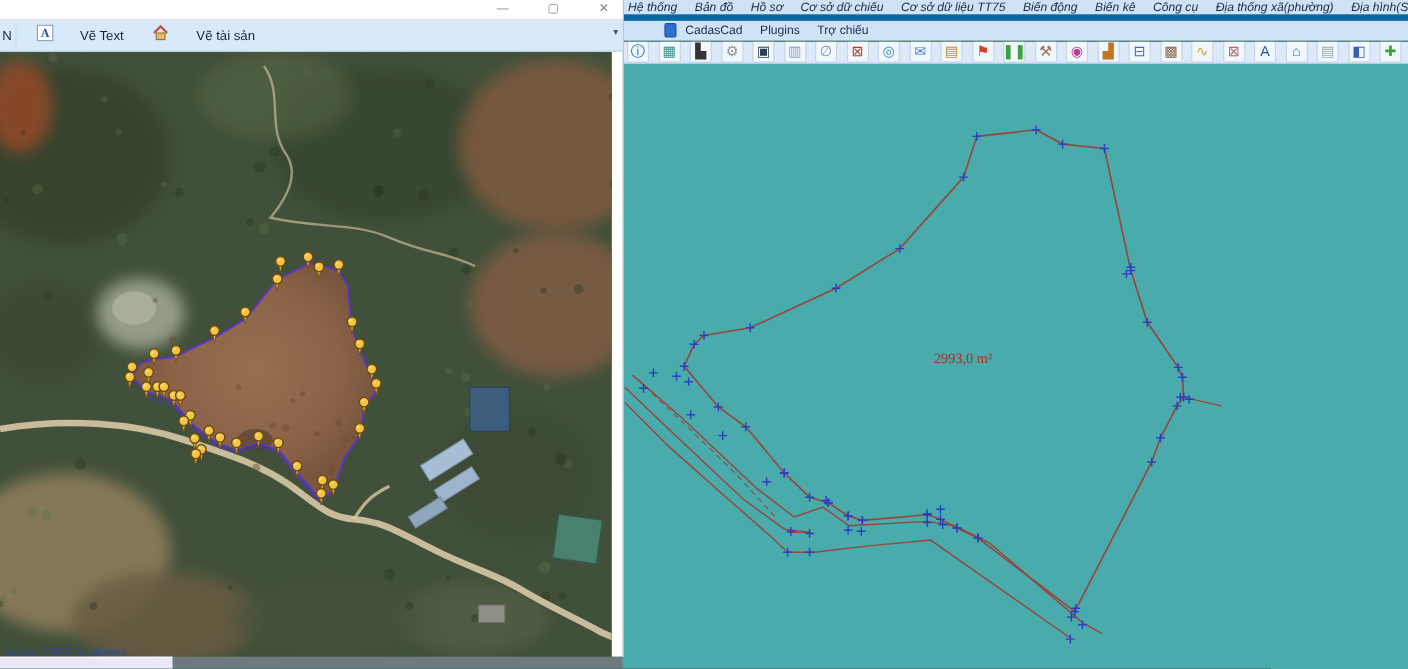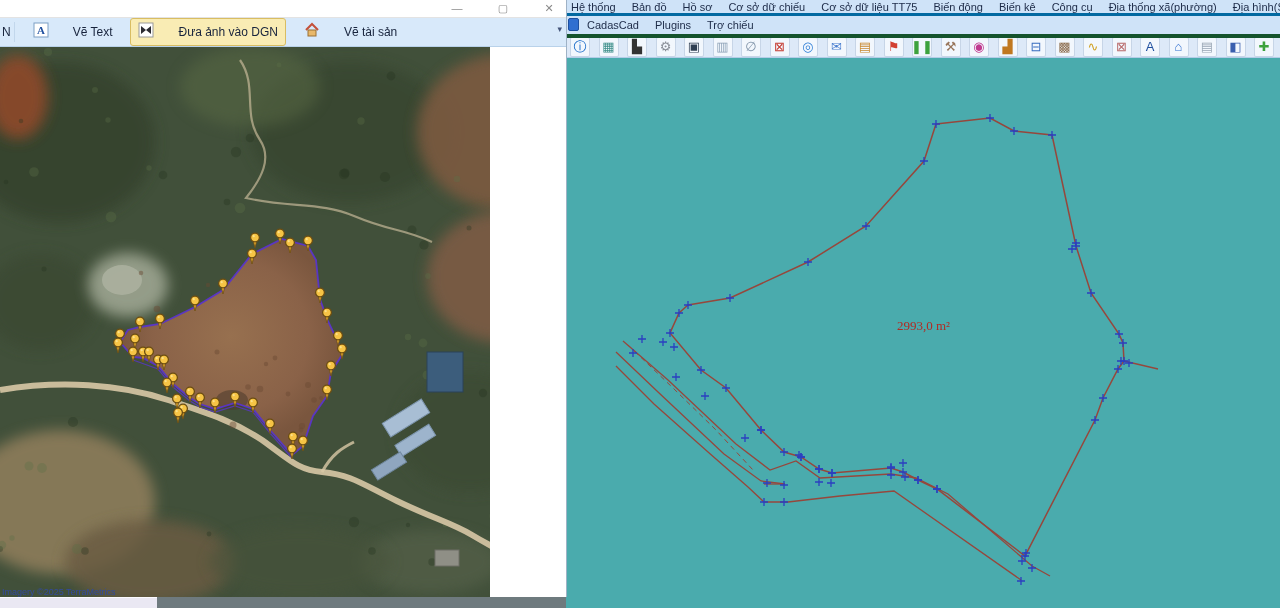--- a/index.html
+++ b/index.html
@@ -9,7 +9,7 @@
   
   #right-app{position:absolute;left:566px;top:0;width:714px;height:608px;z-index:1;display:flex;flex-direction:column;}
   .menu-row{background:#cfe3f8;display:flex;align-items:center;gap:0;white-space:nowrap;overflow:hidden;}
-  #menu-row1{height:15px;border-bottom:3px solid #0369a1;}
+  #menu-row1{height:15px;border-bottom:6px solid #0369a1;font-style:italic;}
   #menu-row2{height:20px;border-bottom:4px solid #14532d;}
   .menu-item{font-size:11px;color:#1c2a47;padding:0 8px;cursor:default;}
   .menu-item:first-child{padding-left:5px;}

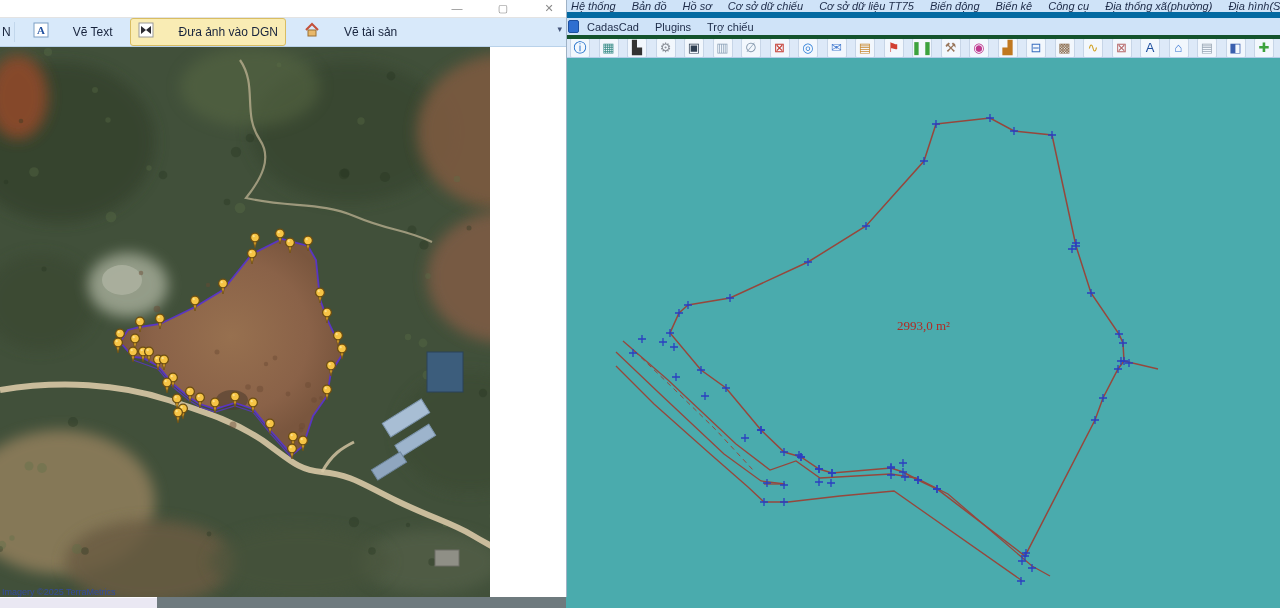--- a/index.html
+++ b/index.html
@@ -187,13 +187,6 @@
               </svg></span>
             <span class="tbtn-label">Vẽ Text</span>
           </div>
-          <div class="tbtn hl">
-            <span><svg class="ticon" viewBox="0 0 16 16">
-                <rect x="1" y="1" width="14" height="14" fill="#fff" stroke="#9a9a9a"></rect>
-                <path d="M3 4 L8 8 L3 12 Z M13 4 L8 8 L13 12 Z" fill="#2b2b33"></path>
-              </svg></span>
-            <span class="tbtn-label">Đưa ảnh vào DGN</span>
-          </div>
           <div class="tbtn">
             <span><svg class="ticon" viewBox="0 0 16 16">
                 <path d="M2 8 L8 2 L14 8" fill="none" stroke="#c4503a" stroke-width="2"></path>

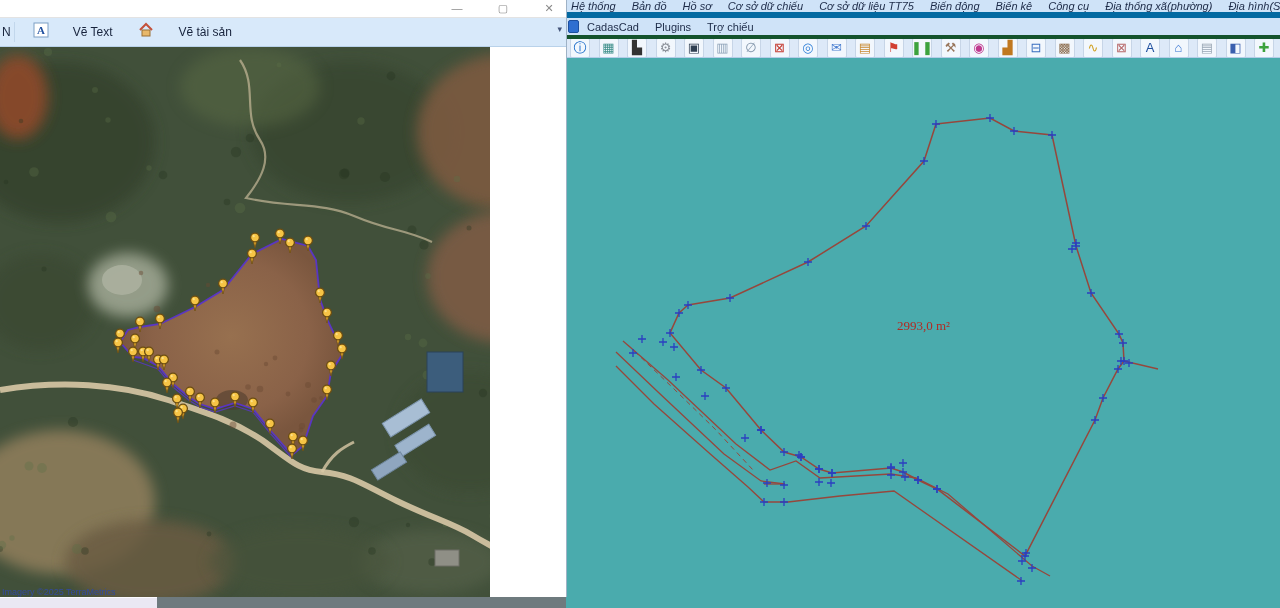--- a/index.html
+++ b/index.html
@@ -10,7 +10,7 @@
   #right-app{position:absolute;left:566px;top:0;width:714px;height:608px;z-index:1;display:flex;flex-direction:column;}
   .menu-row{background:#cfe3f8;display:flex;align-items:center;gap:0;white-space:nowrap;overflow:hidden;}
   #menu-row1{height:15px;border-bottom:6px solid #0369a1;font-style:italic;}
-  #menu-row2{height:20px;border-bottom:4px solid #14532d;}
+  #menu-row2{height:20px;border-bottom:1px solid #14532d;padding-left:36px;}
   .menu-item{font-size:11px;color:#1c2a47;padding:0 8px;cursor:default;}
   .menu-item:first-child{padding-left:5px;}
   #cadascad-mini-icon{width:9px;height:11px;background:#2f6fd0;border:1px solid #1c4f9f;margin-left:2px;border-radius:2px;flex:0 0 auto;}

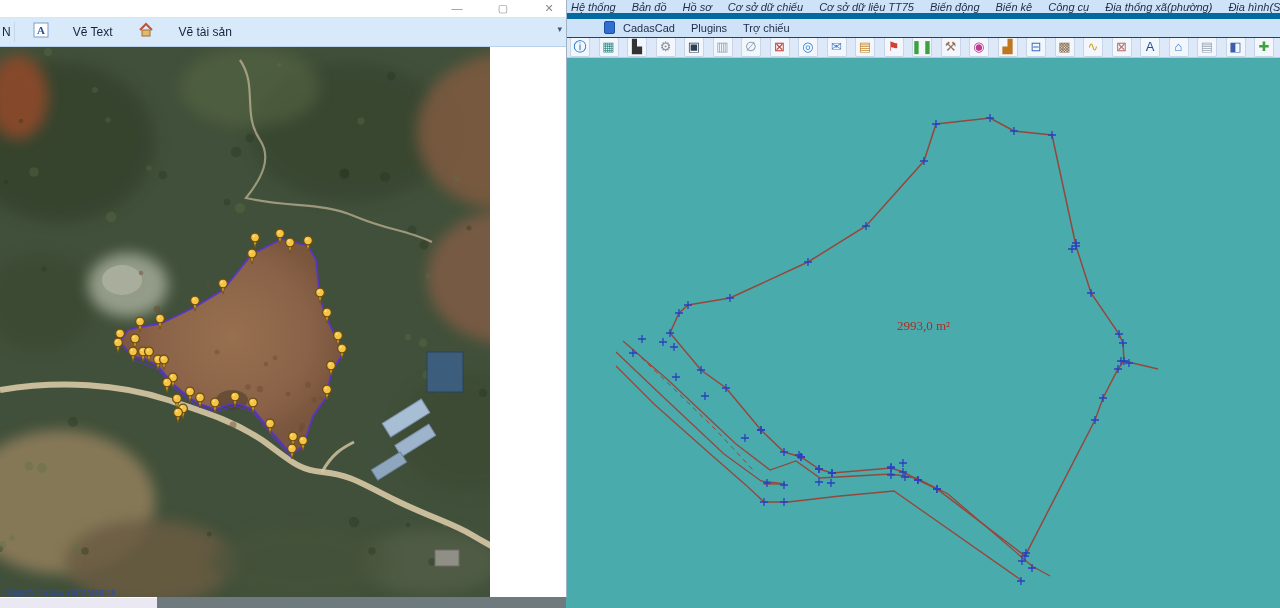--- a/index.html
+++ b/index.html
@@ -18,7 +18,7 @@
   .ricon{width:18px;height:18px;display:flex;align-items:center;justify-content:center;
          font-size:13px;line-height:18px;border:1px solid rgba(120,150,190,.35);border-radius:2px;
          background:#f2f7fd;cursor:pointer;flex:0 0 auto;}
-  #cad-wrap{flex:1;position:relative;margin-left:48px;}
+  #cad-wrap{flex:1;position:relative;}
   #cad-wrap svg{display:block;}
 
   

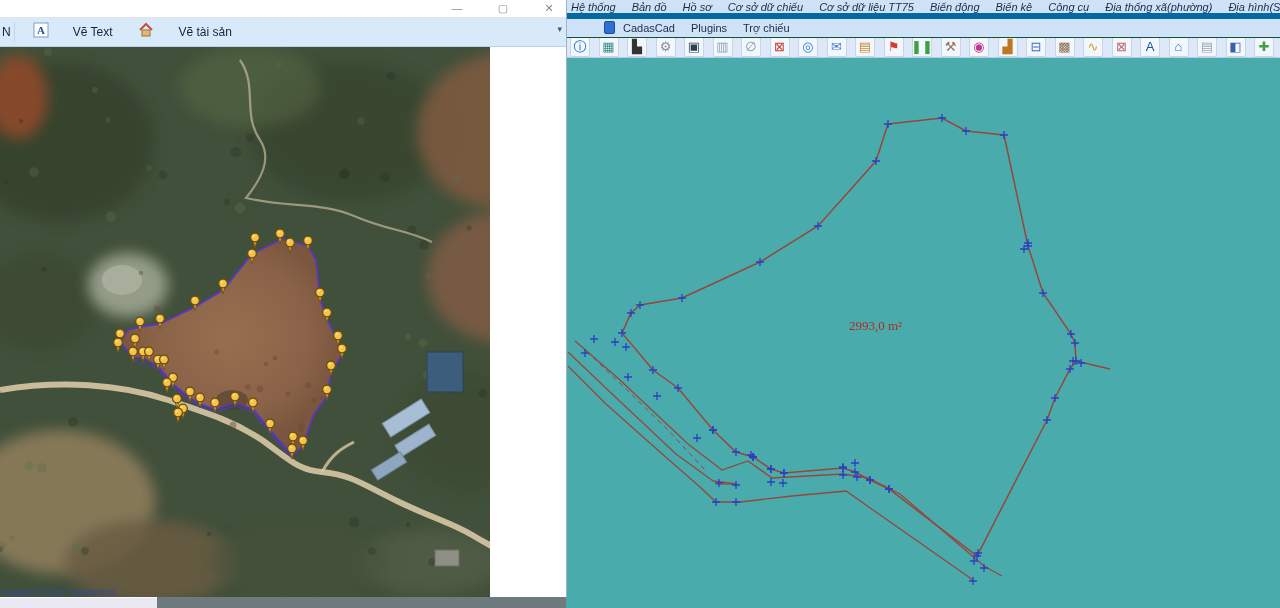--- a/index.html
+++ b/index.html
@@ -34,7 +34,7 @@
   .tbtn .ticon{width:16px;height:16px;display:inline-flex;}
   #tb-partial{font-size:12px;color:#17233c;padding:3px 3px 3px 0;border-right:1px solid #c2d7ec;}
   #tb-caret{position:absolute;right:4px;top:6px;font-size:9px;color:#44557a;cursor:pointer;}
-  #sat-wrap{width:490px;height:552px;overflow:hidden;background:#0369a1;}
+  #sat-wrap{width:556px;height:552px;overflow:hidden;background:#0369a1;}
 
   
   .strip{position:absolute;top:597px;height:11px;z-index:3;}

